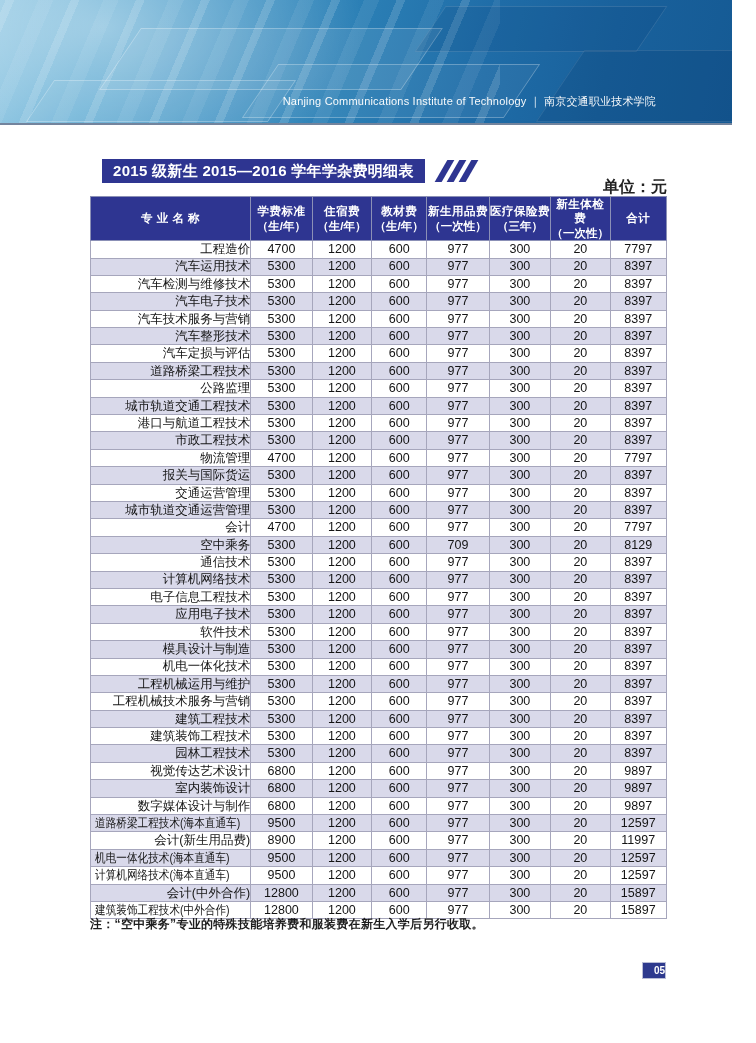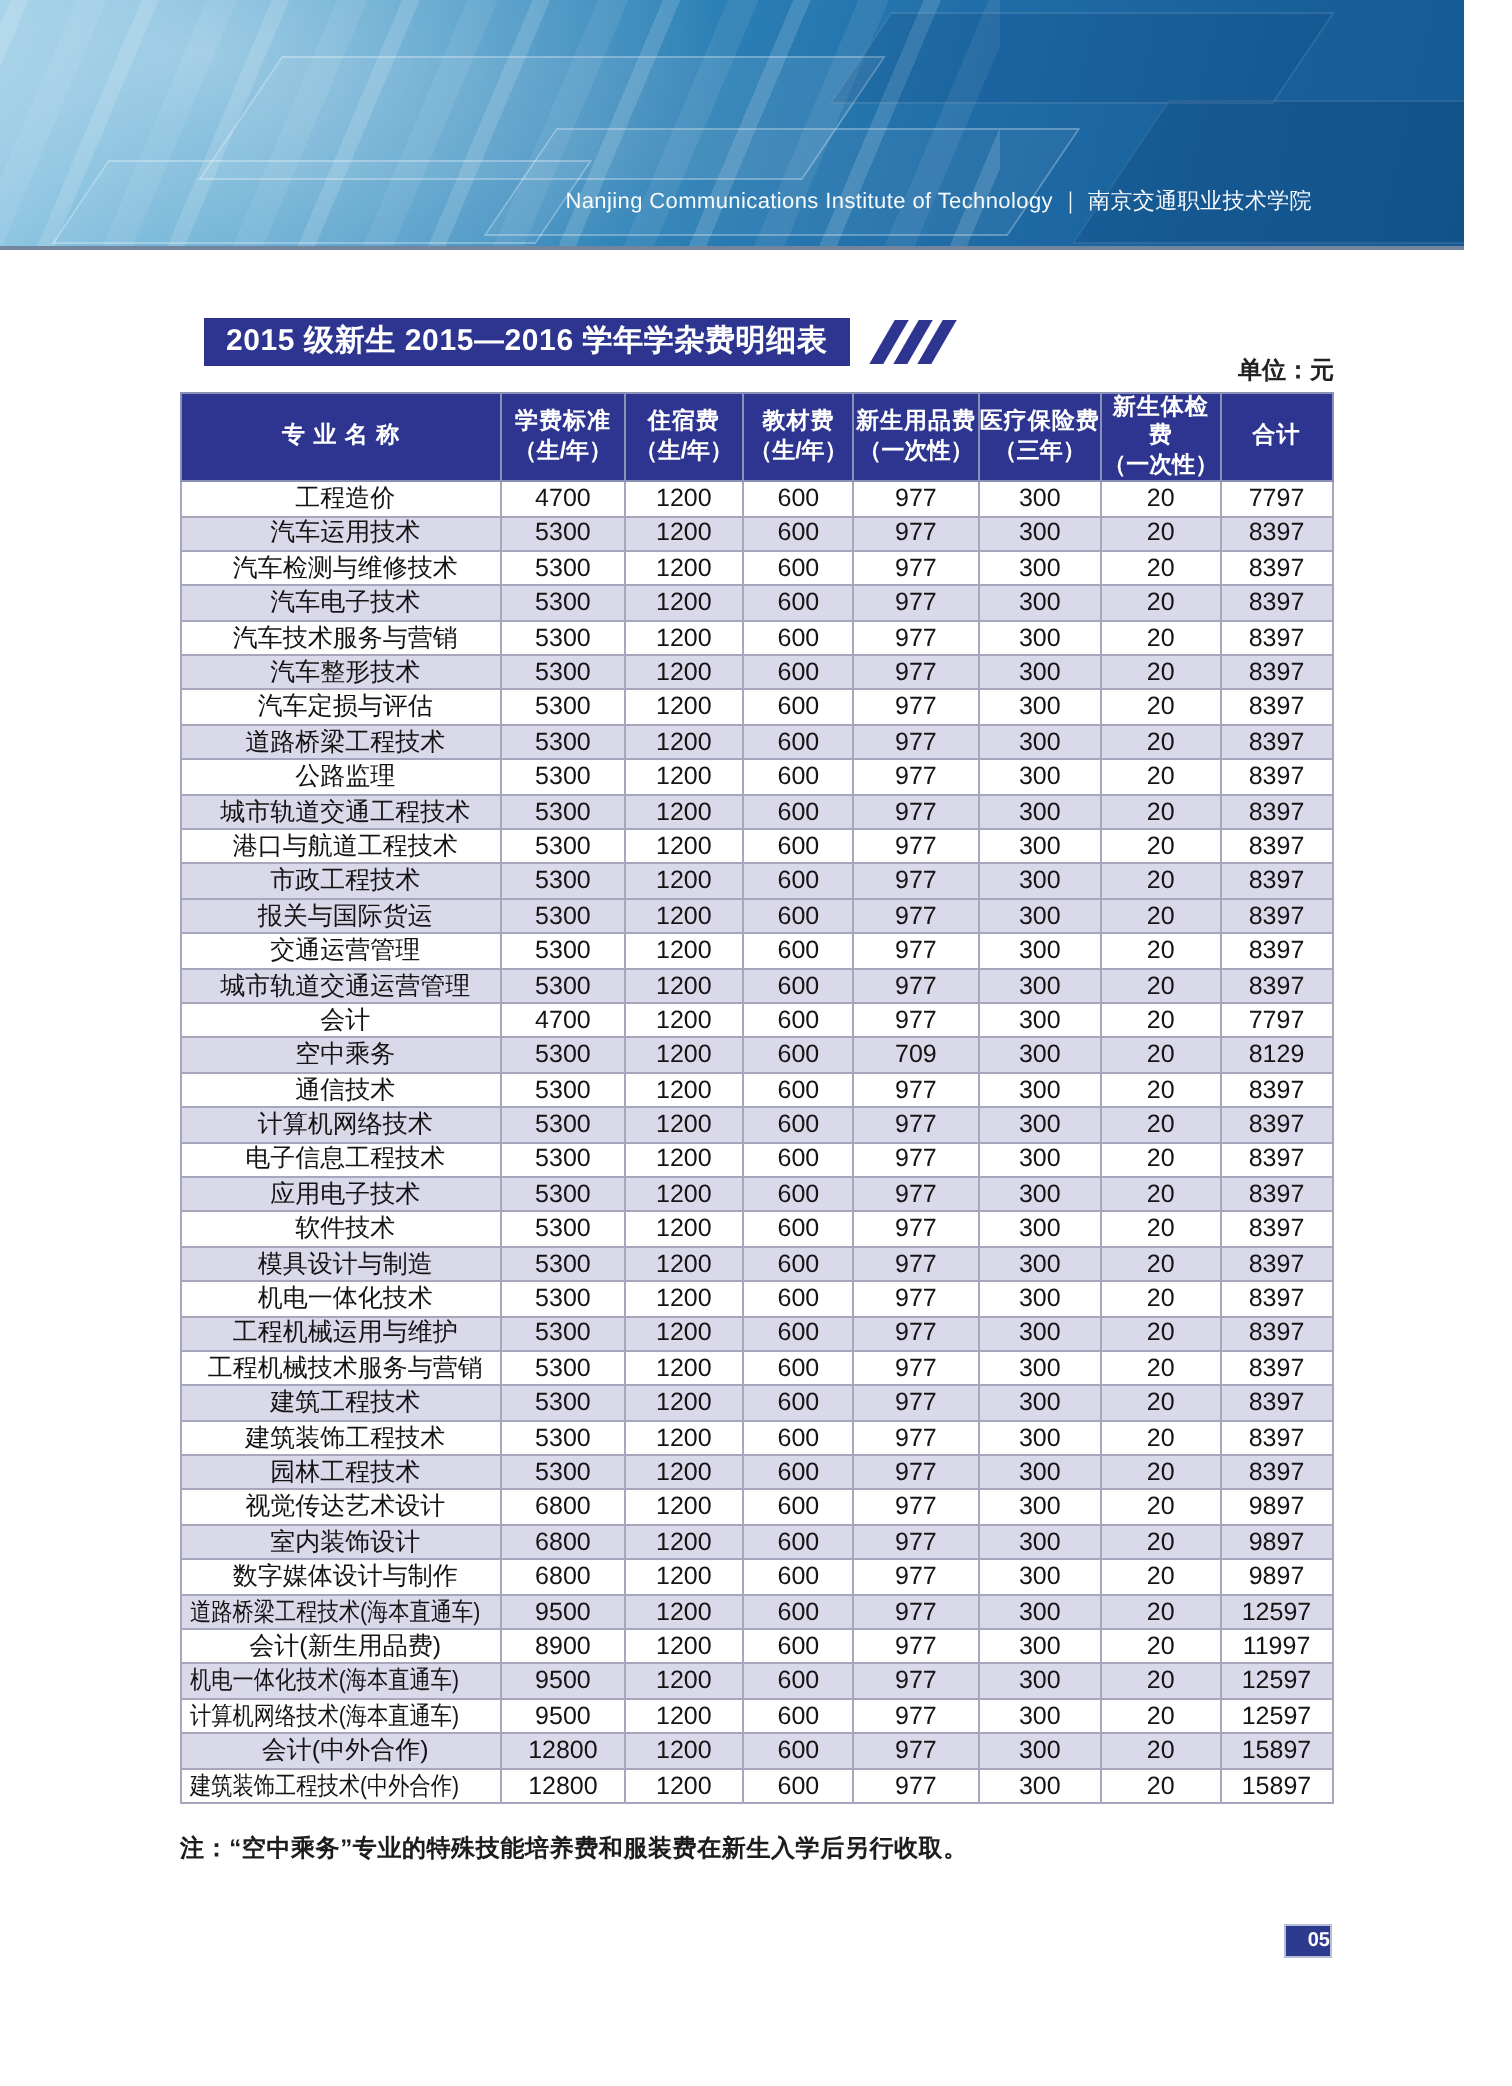--- a/index.html
+++ b/index.html
@@ -40,7 +40,7 @@
   .slashes{display:flex;margin-left:16px;}
   .slash{width:7px;height:22px;background:#2e3591;transform:skewX(-30deg);margin-right:5px;}
   .unit-label{
-    position:absolute;top:177px;right:89px;font-size:12px;font-weight:bold;color:#222;
+    position:absolute;top:177px;right:89px;font-size:16px;font-weight:bold;color:#222;
   }
   
   .table-wrap{position:absolute;top:196px;left:90px;width:577px;}

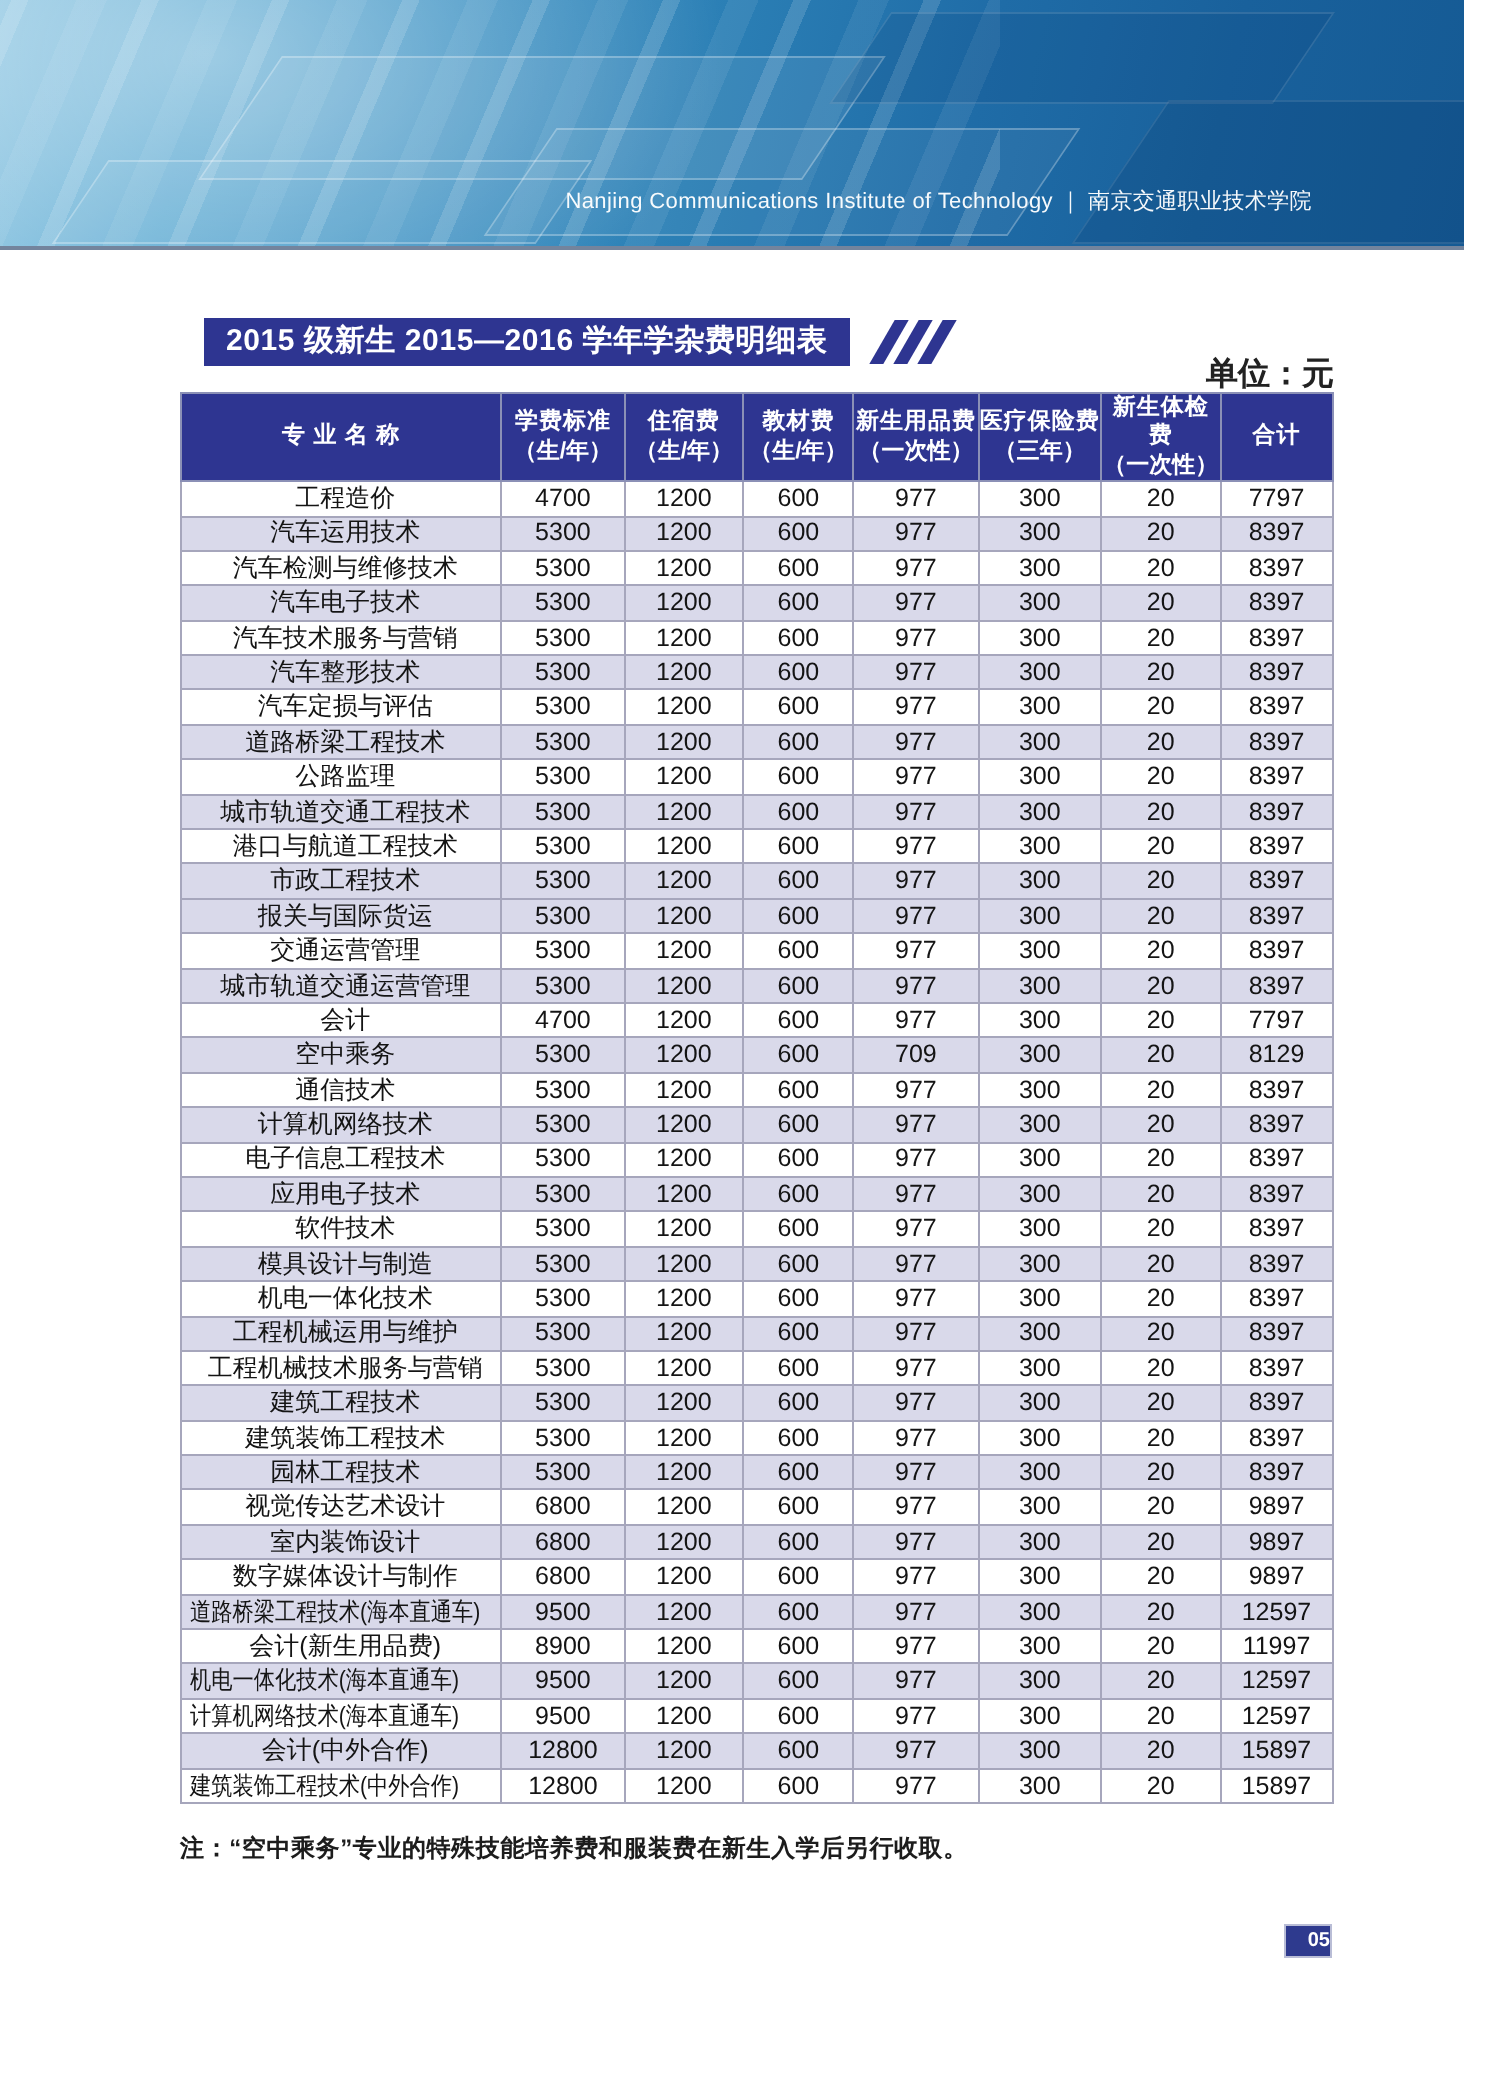--- a/index.html
+++ b/index.html
@@ -54,7 +54,7 @@
     height:16.4px;font-size:12.5px;color:#141414;border:1px solid #a6a6bc;
     text-align:center;padding:0;line-height:1;vertical-align:middle;white-space:nowrap;
   }
-  tbody td.name{text-align:center;padding-left:4px;overflow:hidden;}
+  tbody td.name{text-align:right;padding-left:4px;overflow:hidden;}
   tbody td.name span{display:inline-block;transform-origin:left center;white-space:nowrap;}
   tbody tr.alt{background:#d9d9ea;}
   tbody tr{background:#ffffff;}

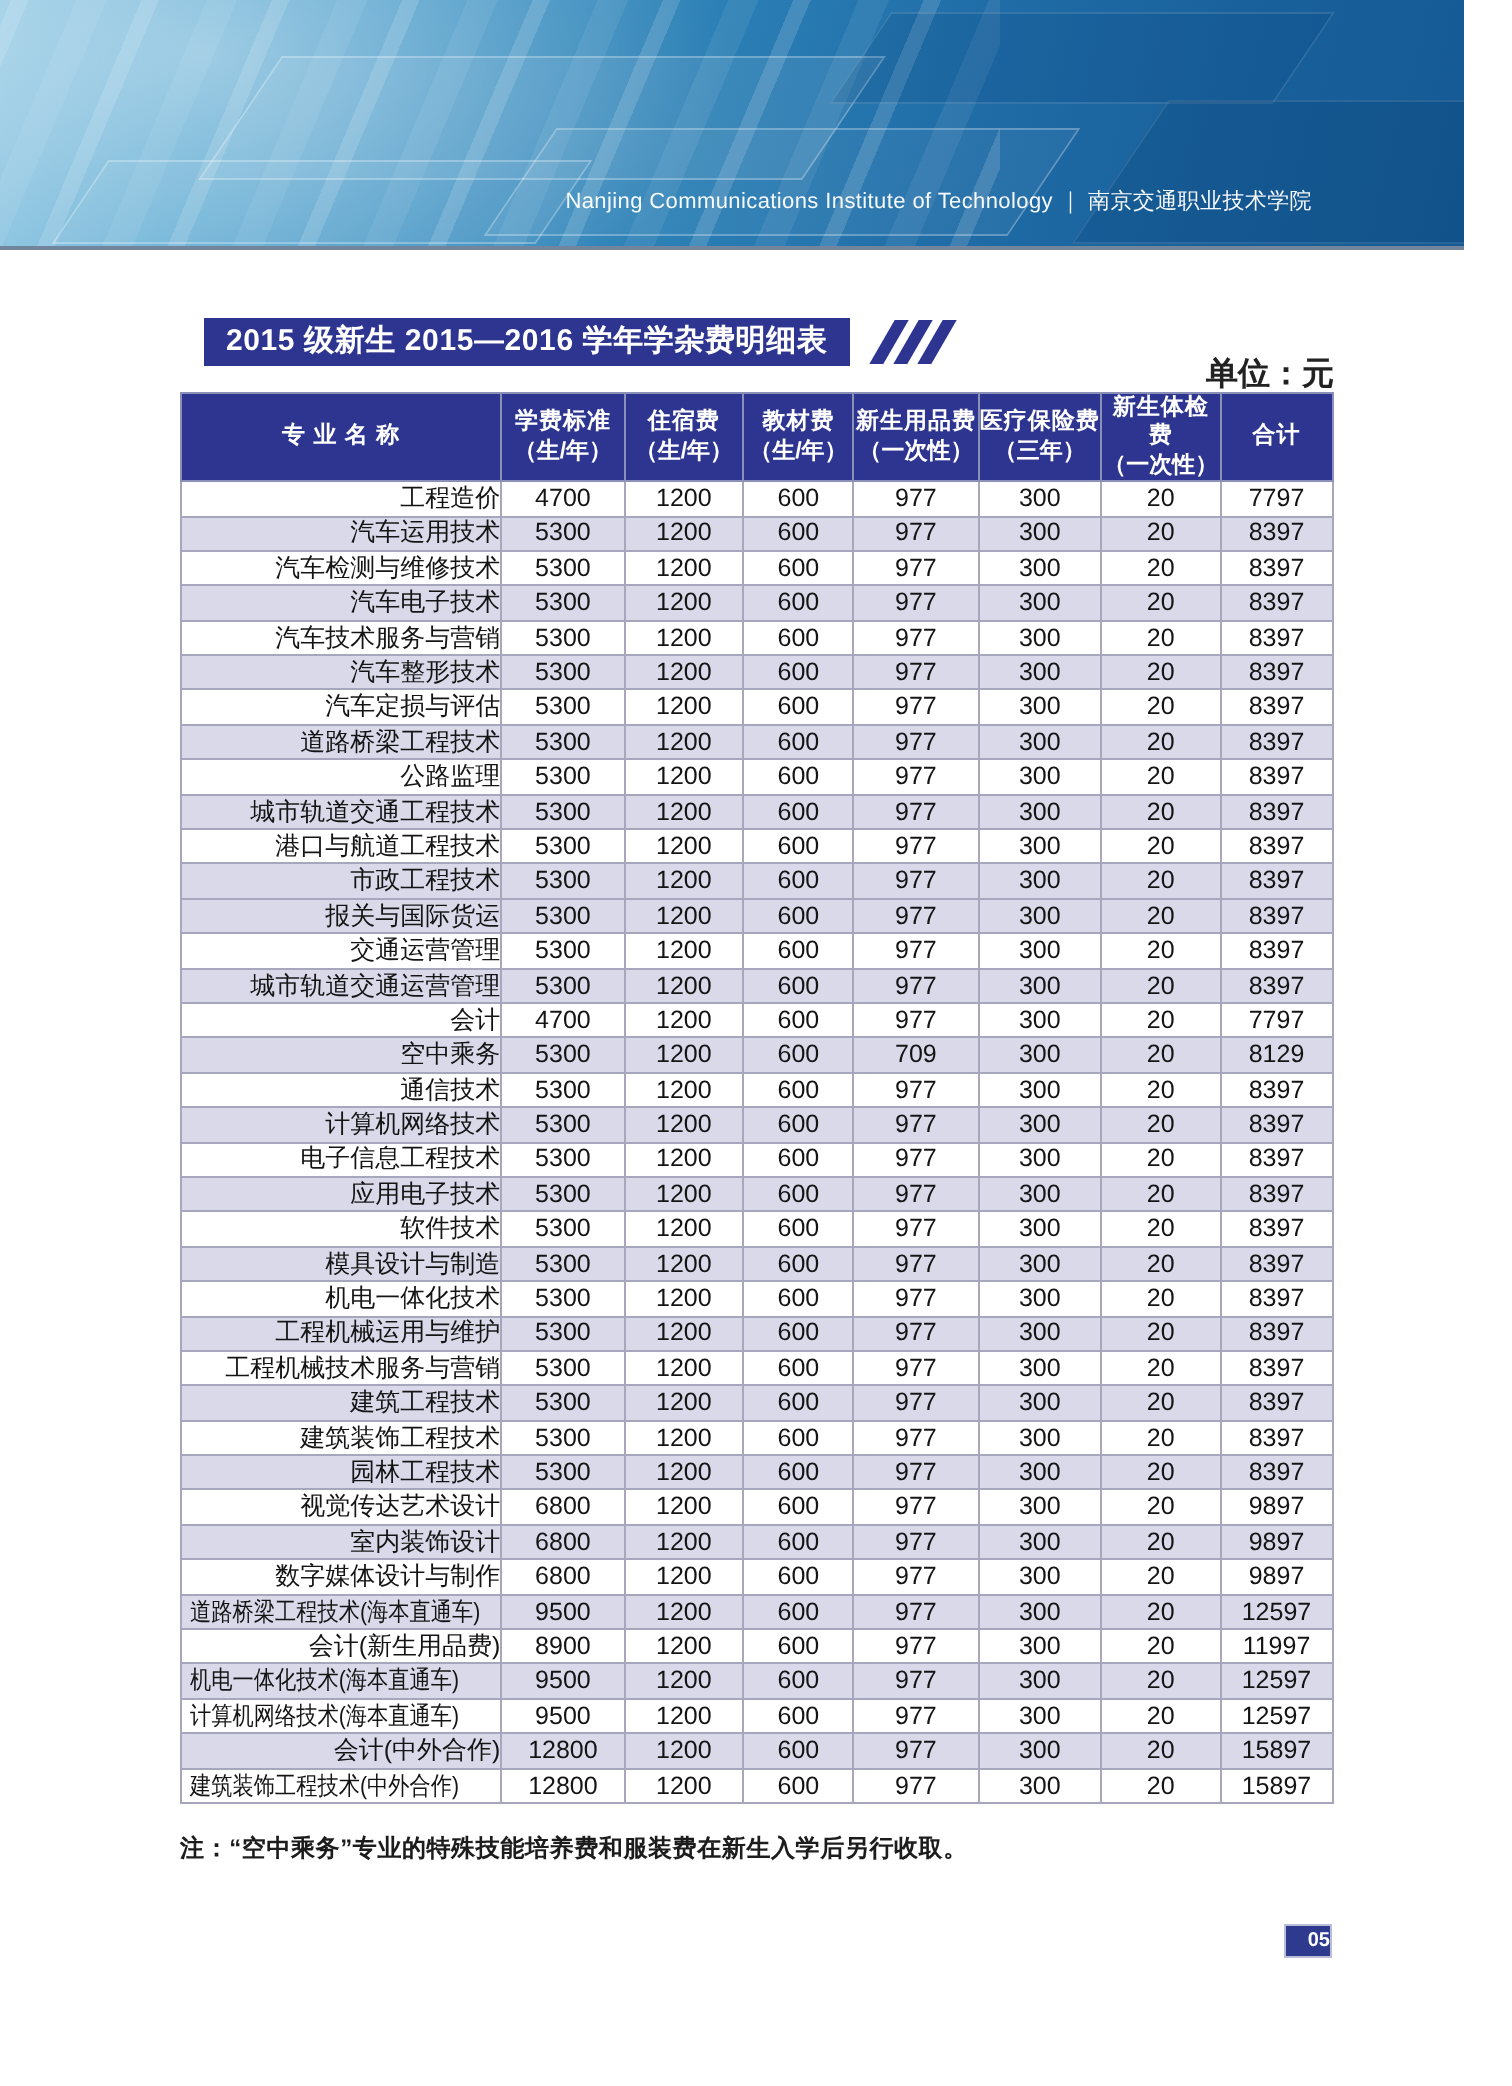--- a/index.html
+++ b/index.html
@@ -260,6 +260,16 @@
           <td>20</td>
           <td>8397</td>
         </tr>
+        <tr>
+          <td class="name"><span>物流管理</span></td>
+          <td>4700</td>
+          <td>1200</td>
+          <td>600</td>
+          <td>977</td>
+          <td>300</td>
+          <td>20</td>
+          <td>7797</td>
+        </tr>
         <tr class="alt">
           <td class="name"><span>报关与国际货运</span></td>
           <td>5300</td>

